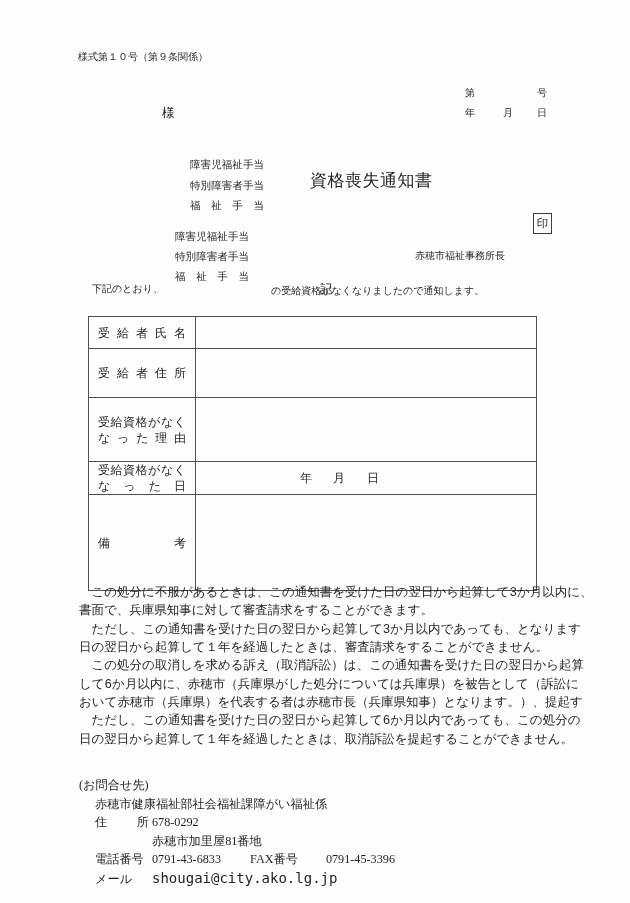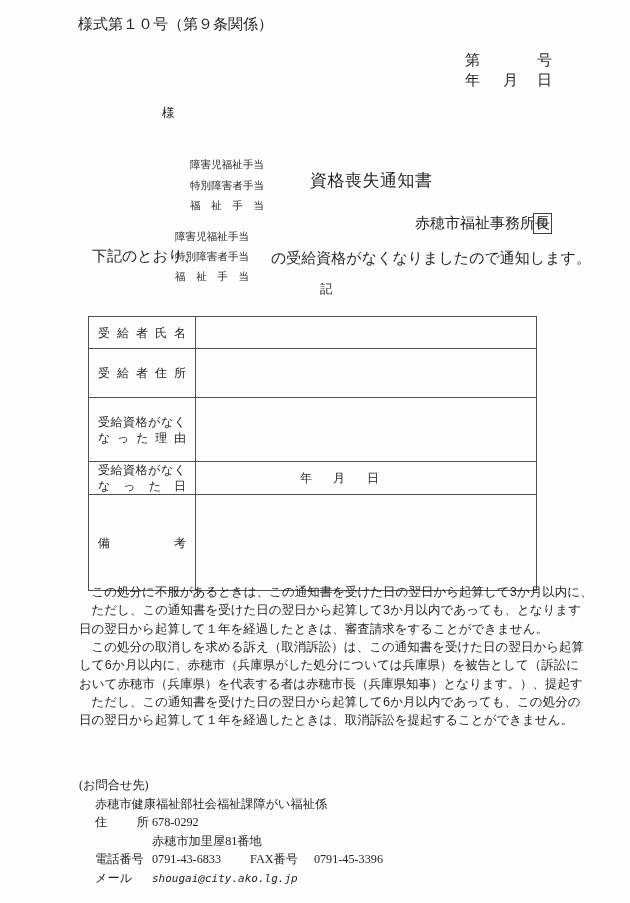--- a/index.html
+++ b/index.html
@@ -16,7 +16,7 @@
     overflow:hidden;
   }
   .abs{position:absolute;white-space:nowrap;}
-  .fs12{font-size:15px;line-height:15px;}
+  .fs12{font-size:10px;line-height:15px;margin-top:32px;}
   .fs125{font-size:12.5px;line-height:16px;}
   .jspread{
     text-align:justify;

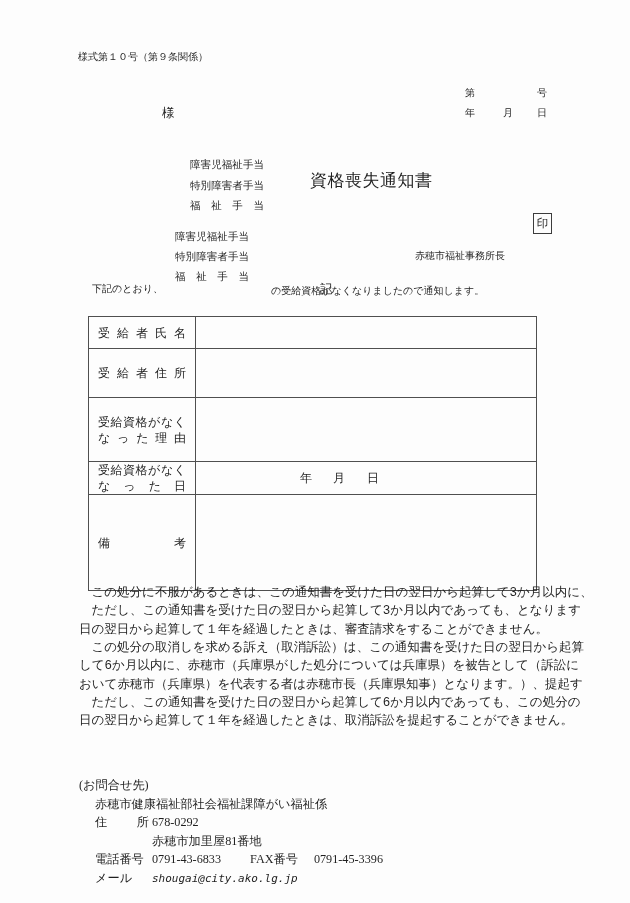--- a/index.html
+++ b/index.html
@@ -165,6 +165,7 @@
 
   <div class="notice">
     <div>　この処分に不服があるときは、この通知書を受けた日の翌日から起算して3か月以内に、</div>
+    <div>書面で、兵庫県知事に対して審査請求をすることができます。</div>
     <div>　ただし、この通知書を受けた日の翌日から起算して3か月以内であっても、となります</div>
     <div>日の翌日から起算して１年を経過したときは、審査請求をすることができません。</div>
     <div>　この処分の取消しを求める訴え（取消訴訟）は、この通知書を受けた日の翌日から起算</div>

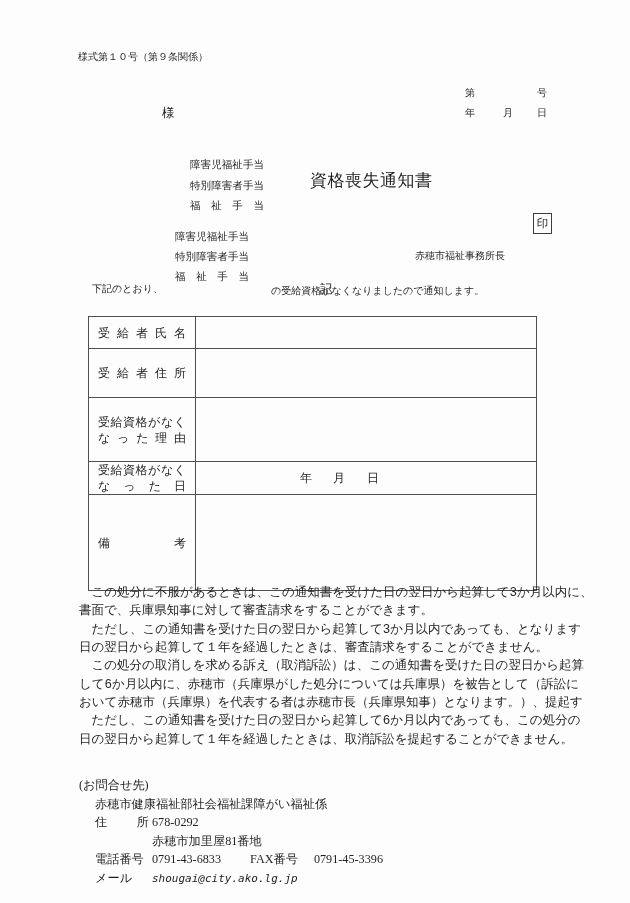--- a/index.html
+++ b/index.html
@@ -77,7 +77,7 @@
   .contact .clabel{display:inline-block;width:57px;}
   .contact .clabel.spread{width:54px;margin-right:3px;}
   .contact .fax-label{margin-left:29px;}
-  .contact .fax-value{margin-left:16px;}
+  .contact .fax-value{margin-left:28px;}
   .contact .email{
     font-family:"DejaVu Sans Mono","Liberation Mono",monospace;
     font-size:11px;

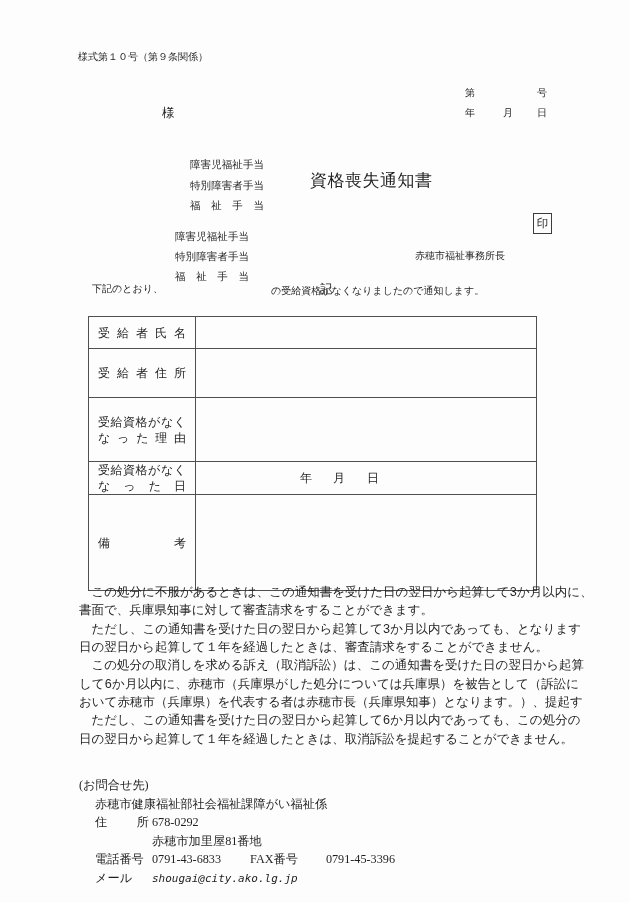--- a/index.html
+++ b/index.html
@@ -80,8 +80,7 @@
   .contact .fax-value{margin-left:28px;}
   .contact .email{
     font-family:"DejaVu Sans Mono","Liberation Mono",monospace;
-    font-size:11px;
-    font-style:italic;
+    font-size:14px;
   }
 </style>
 </head>

